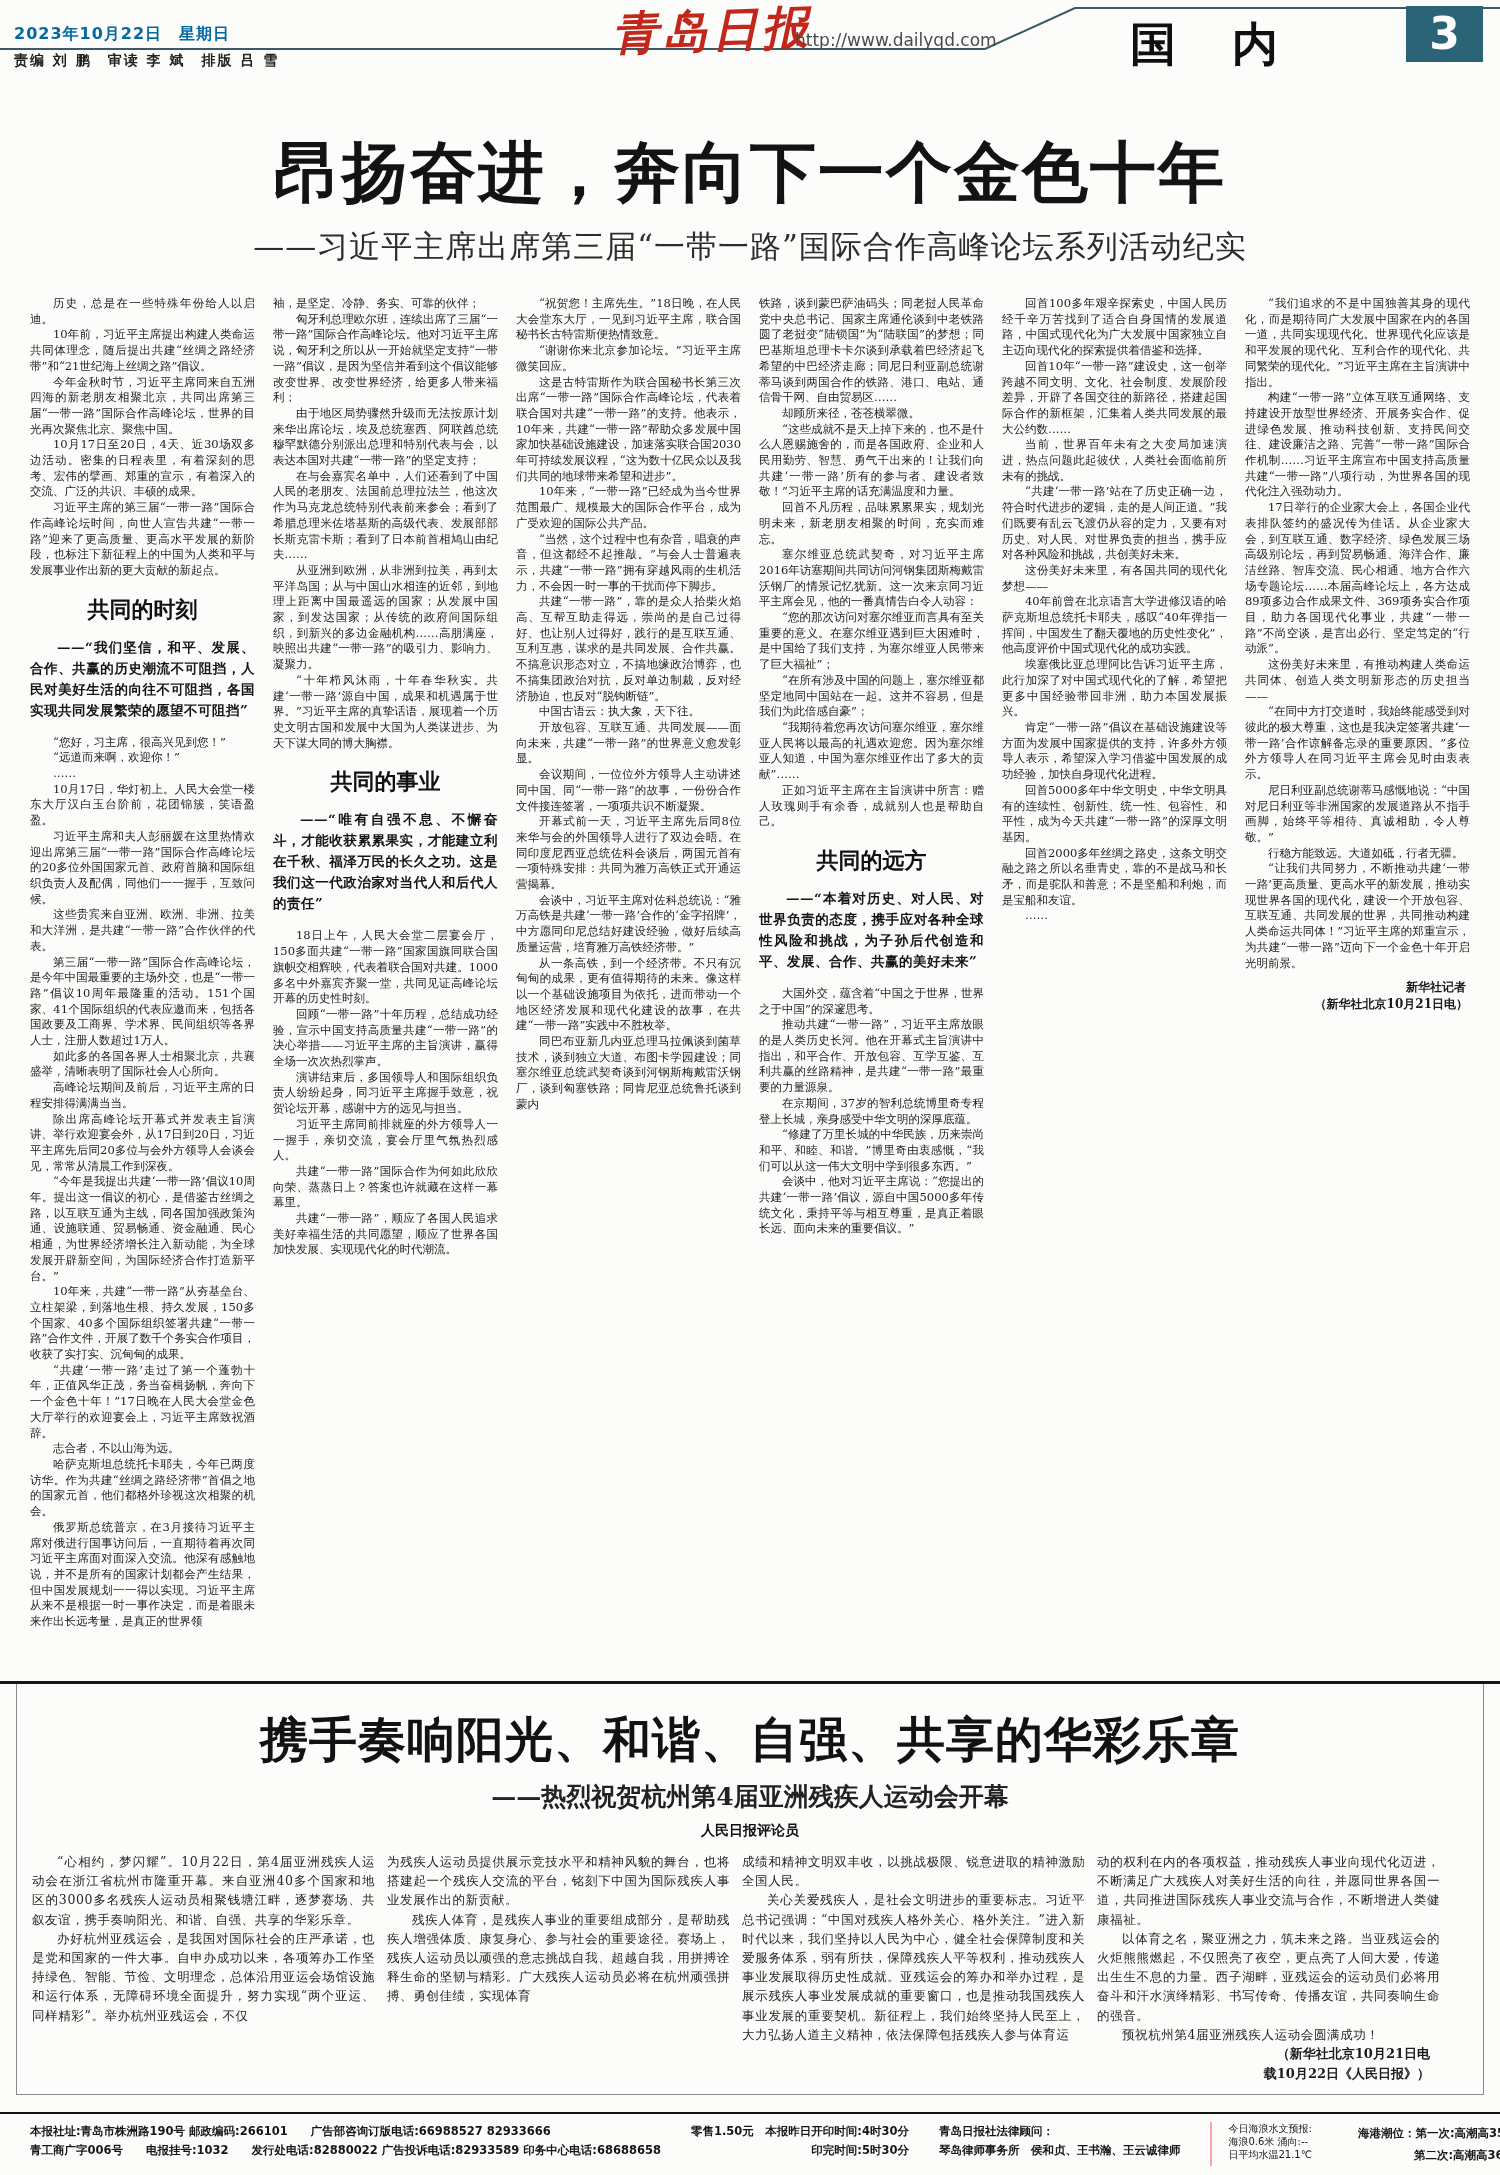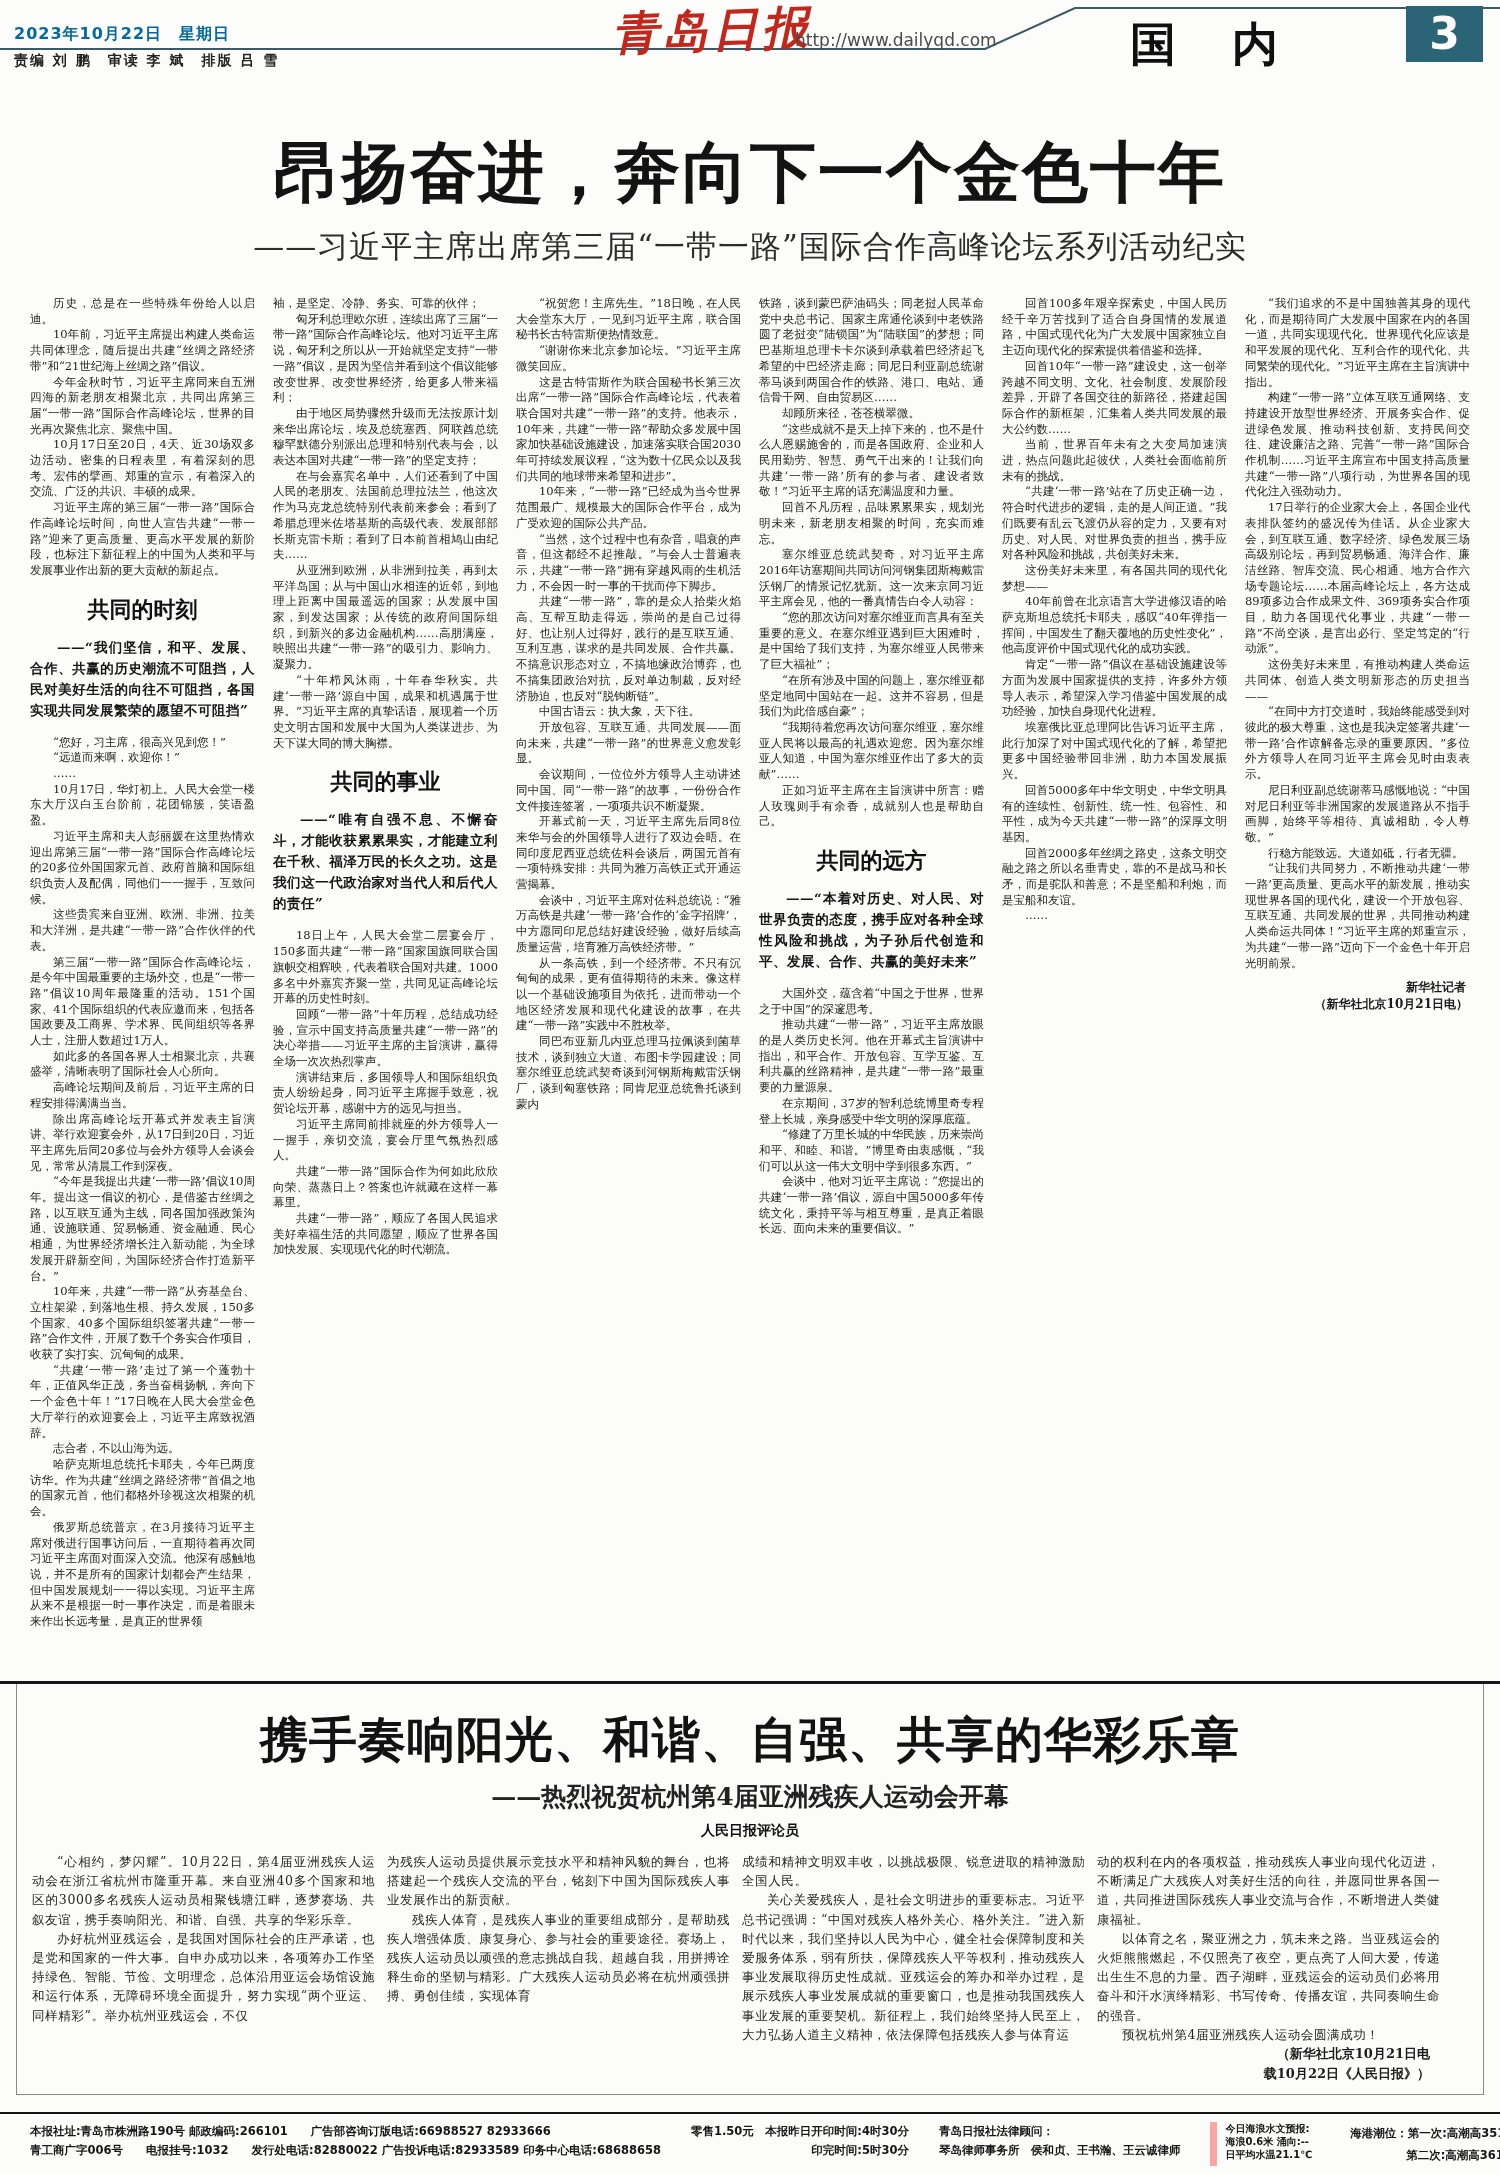--- a/index.html
+++ b/index.html
@@ -156,8 +156,8 @@
         <p class="p">“共建‘一带一路’站在了历史正确一边，符合时代进步的逻辑，走的是人间正道。”我们既要有乱云飞渡仍从容的定力，又要有对历史、对人民、对世界负责的担当，携手应对各种风险和挑战，共创美好未来。</p>
         <p class="p">这份美好未来里，有各国共同的现代化梦想——</p>
         <p class="p">40年前曾在北京语言大学进修汉语的哈萨克斯坦总统托卡耶夫，感叹“40年弹指一挥间，中国发生了翻天覆地的历史性变化”，他高度评价中国式现代化的成功实践。</p>
+        <p class="p">埃塞俄比亚总理阿比告诉习近平主席，此行加深了对中国式现代化的了解，希望把更多中国经验带回非洲，助力本国发展振兴。</p>
         <p class="p">肯定“一带一路”倡议在基础设施建设等方面为发展中国家提供的支持，许多外方领导人表示，希望深入学习借鉴中国发展的成功经验，加快自身现代化进程。</p>
-        <p class="p">埃塞俄比亚总理阿比告诉习近平主席，此行加深了对中国式现代化的了解，希望把更多中国经验带回非洲，助力本国发展振兴。</p>
         <p class="p">回首5000多年中华文明史，中华文明具有的连续性、创新性、统一性、包容性、和平性，成为今天共建“一带一路”的深厚文明基因。</p>
         <p class="p">回首2000多年丝绸之路史，这条文明交融之路之所以名垂青史，靠的不是战马和长矛，而是驼队和善意；不是坚船和利炮，而是宝船和友谊。</p>
         <p class="p">……</p>

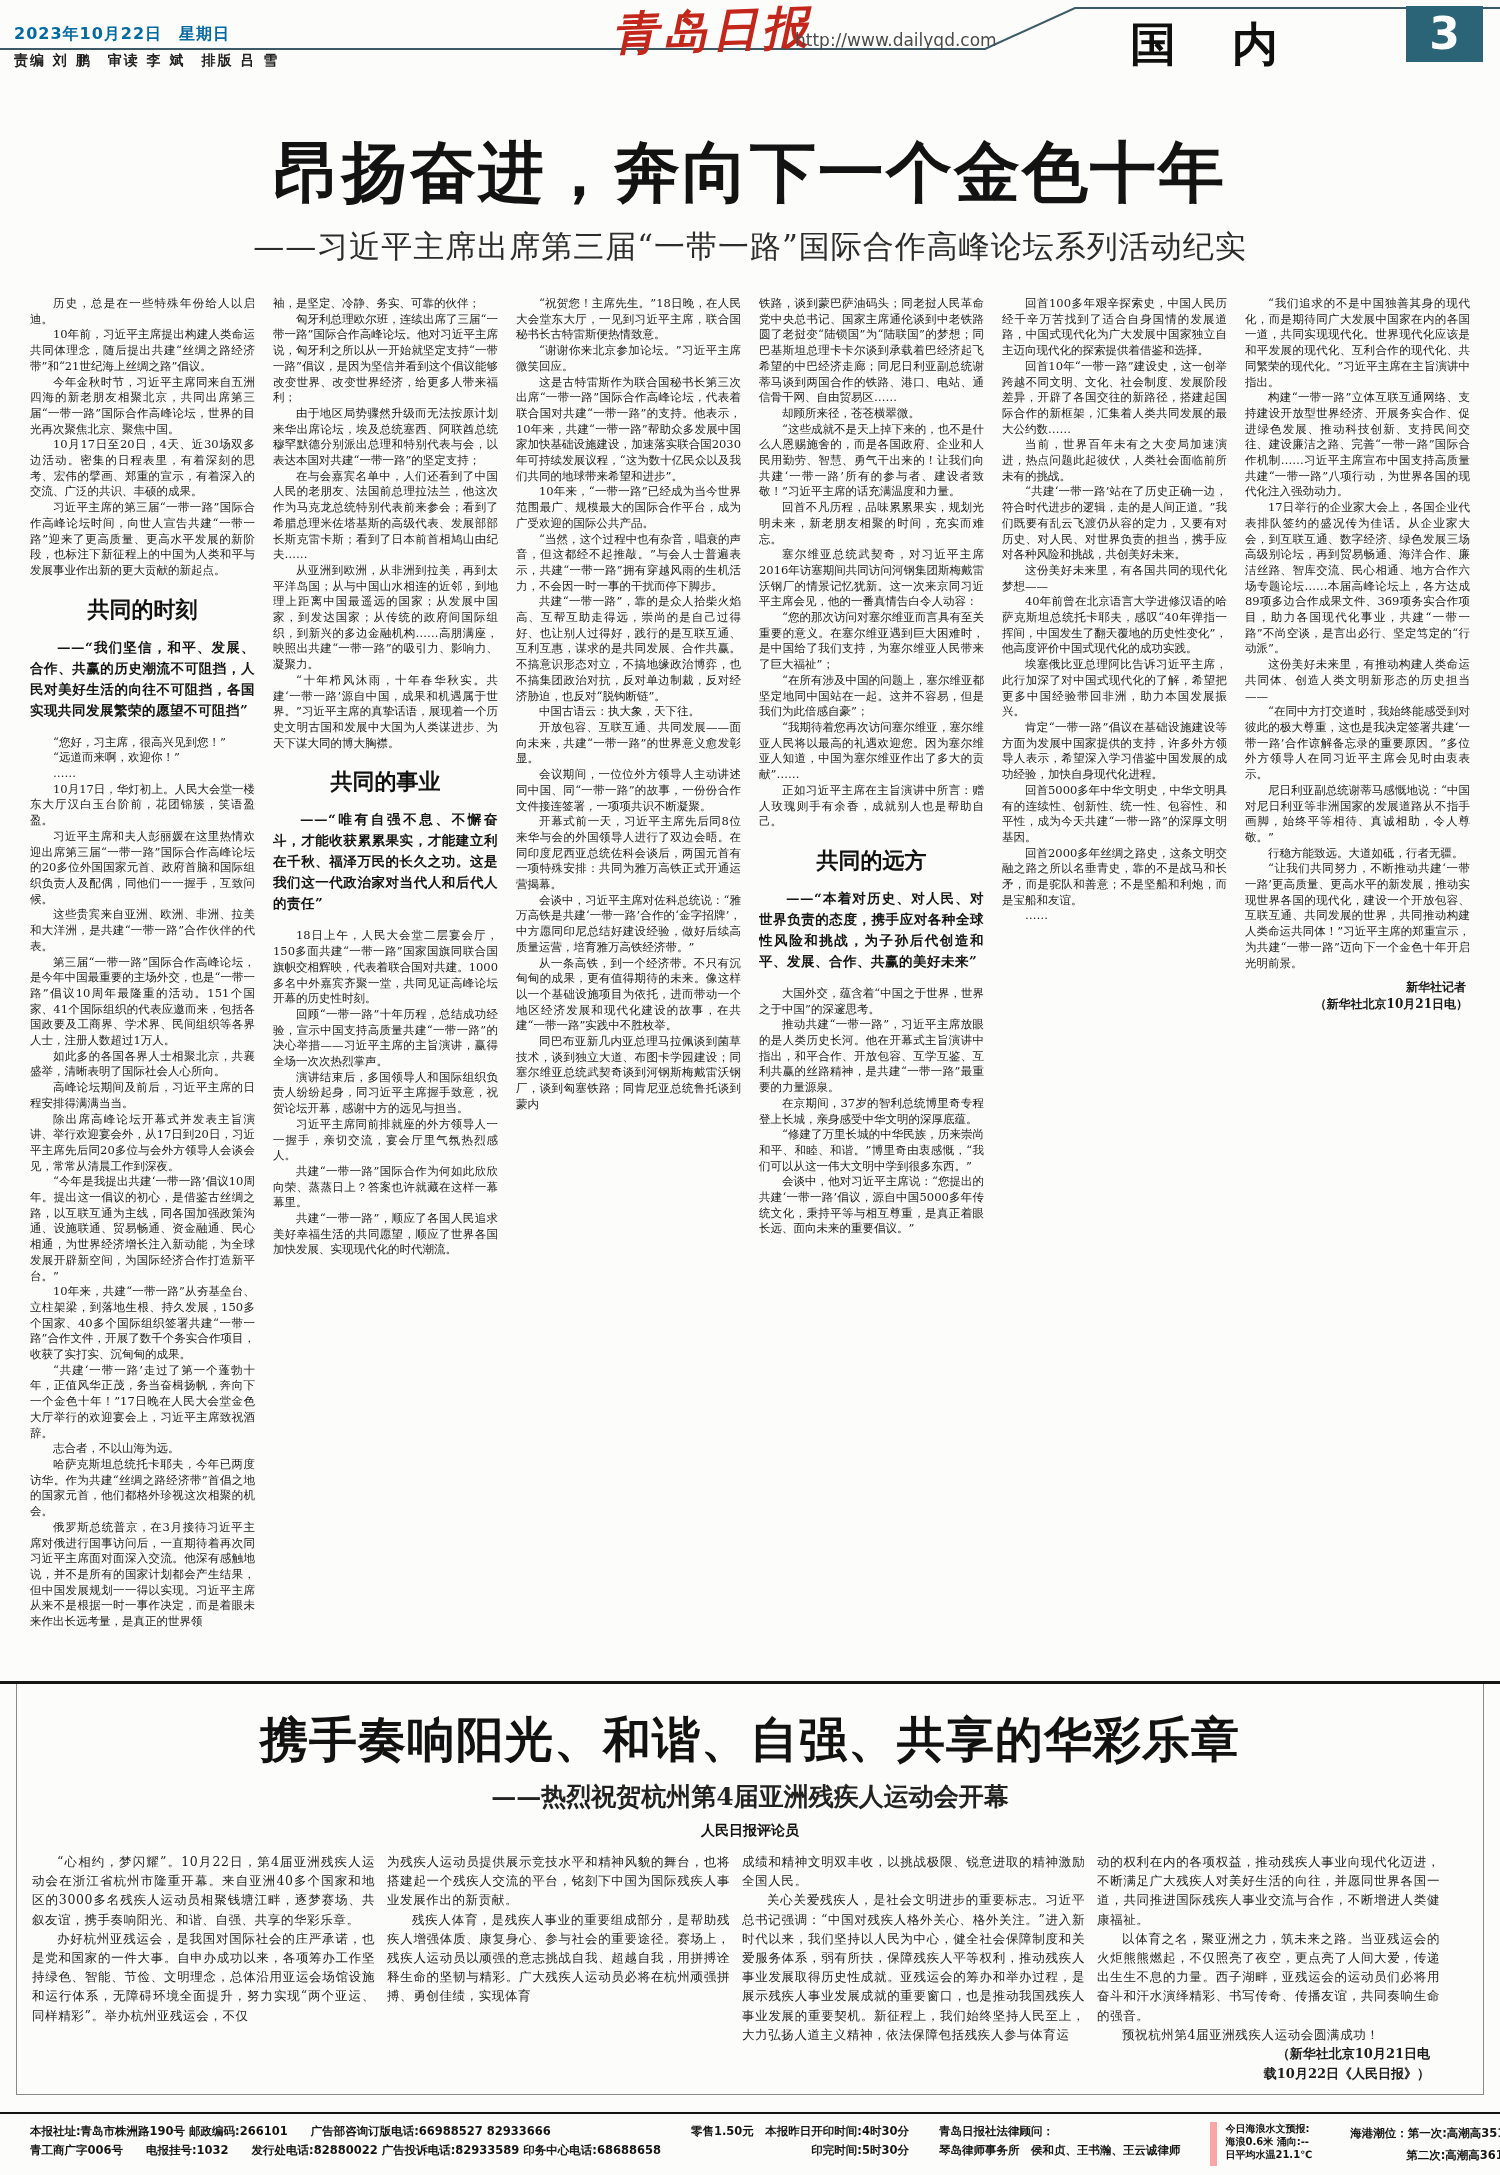--- a/index.html
+++ b/index.html
@@ -52,7 +52,7 @@
   #footer-row{display:flex;padding:8px 12px 0 12px;gap:30px;
               font-family:"DejaVu Sans","Liberation Sans",sans-serif;margin-left:18px;}
   .ft{font-size:11.5px;font-weight:700;color:#161616;line-height:19px;white-space:nowrap;}
-  .ft-tidebox{font-size:10px;line-height:13px;border-left:7px solid #fca5a5;padding:0 8px;font-weight:700;}
+  .ft-tidebox{font-size:10px;line-height:13px;border-left:2px solid #fca5a5;padding:0 16px;font-weight:400;}
   .ft-tides{line-height:22px;}
   .ft-tides div:nth-child(2){padding-left:56px;}
 </style>

